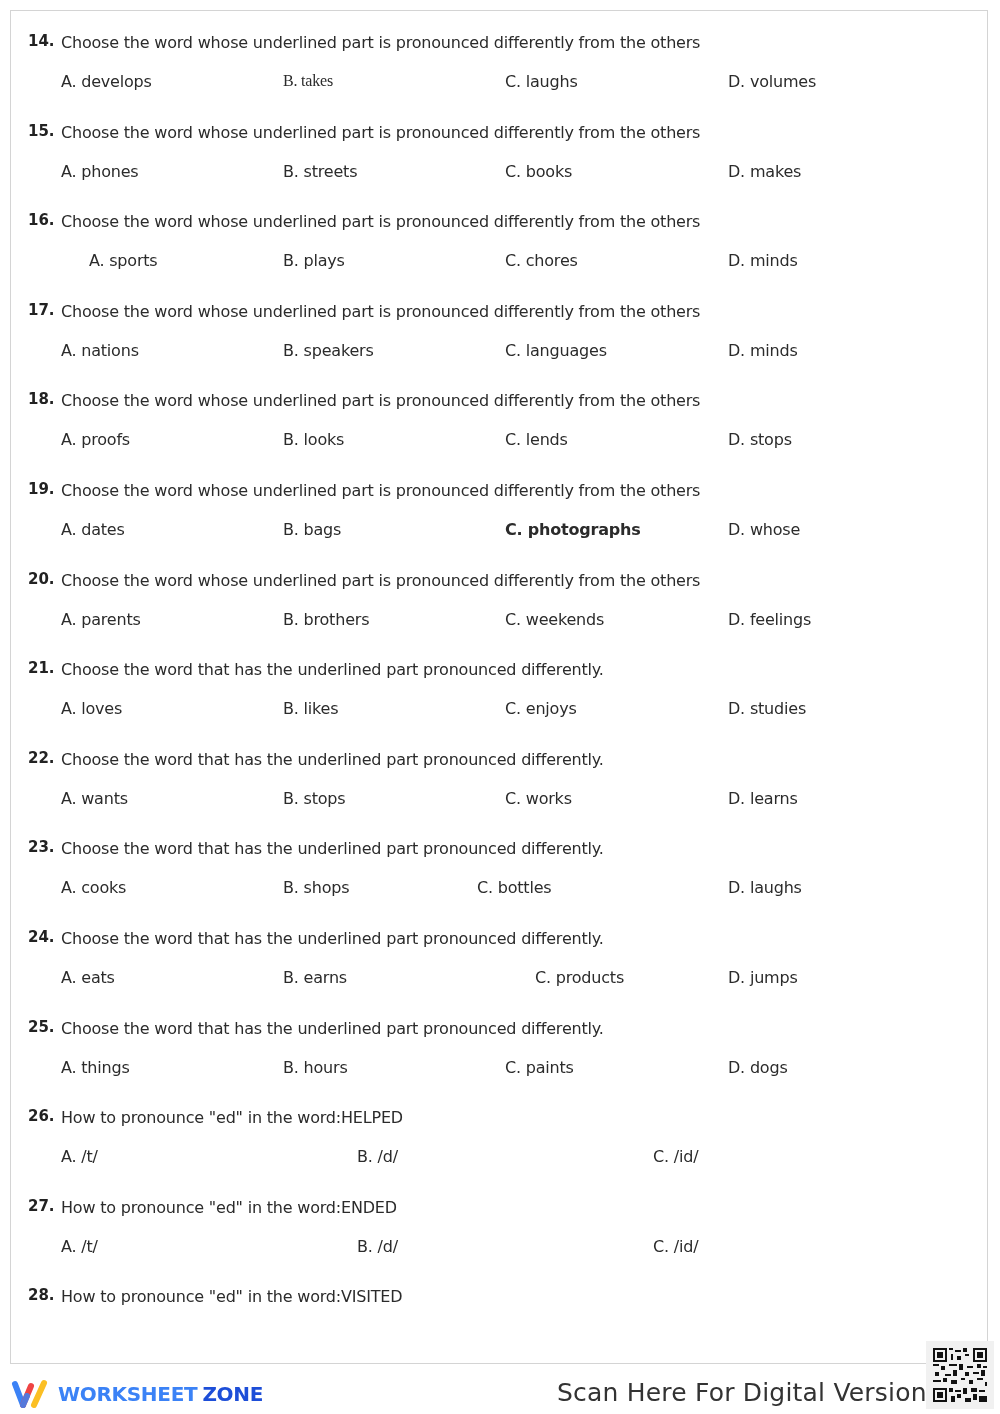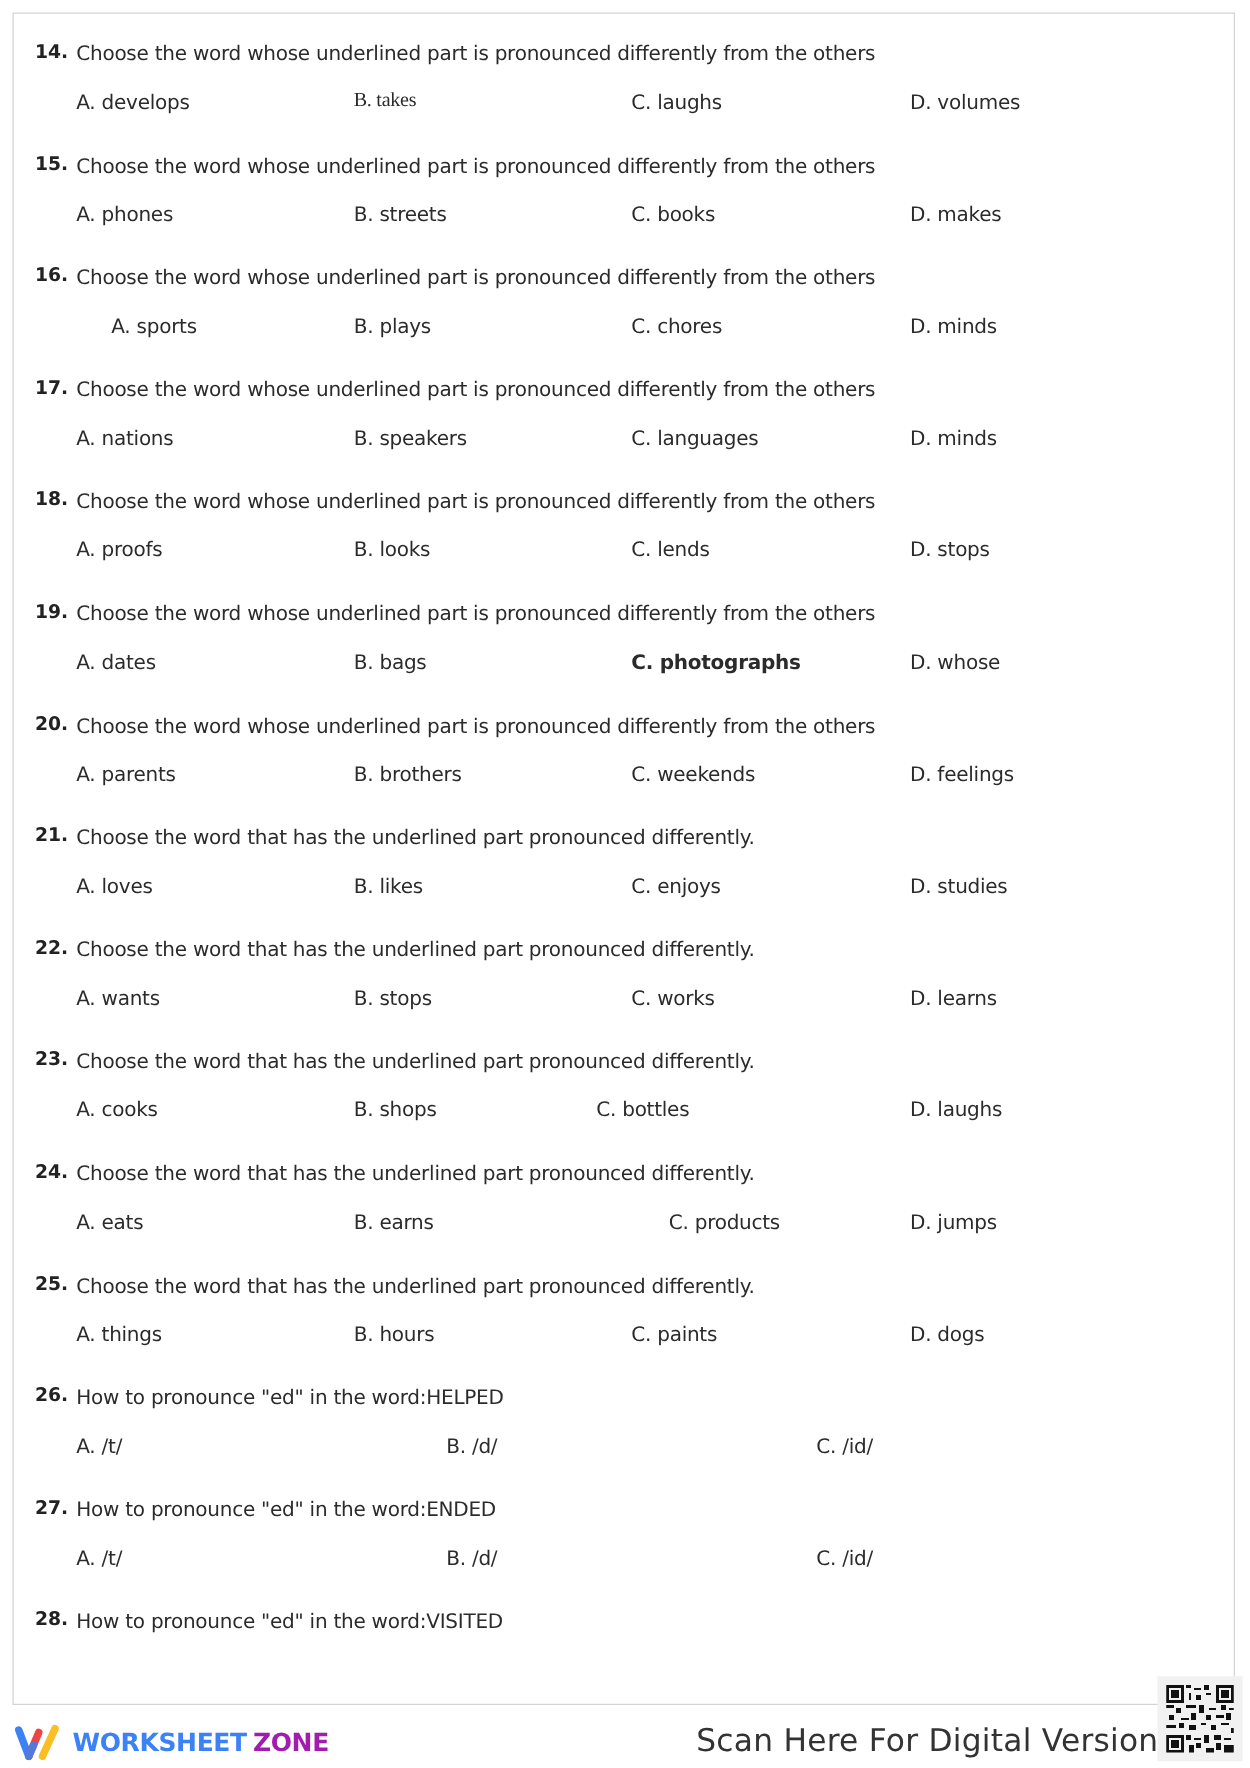--- a/index.html
+++ b/index.html
@@ -15,7 +15,7 @@
   .footer-logo { position: absolute; left: 10px; top: 1378px; height: 32px; display: flex; align-items: center; }
   .logo-text { font-weight: bold; font-size: 20px; letter-spacing: -0.3px; margin-left: 8px; }
   .logo-a { color: #3b82f6; }
-  .logo-b { color: #a21caf; margin-left: 5px; }
+  .logo-b { color: #1d4ed8; margin-left: 5px; }
   .scan-text { position: absolute; left: 557px; top: 1378px; font-size: 25px; color: #333; letter-spacing: 0.2px; }
   .qr { position: absolute; left: 926px; top: 1341px; width: 68px; height: 68px; background: #f1f1f1; }
   .qr svg { position: absolute; left: 7px; top: 7px; }

